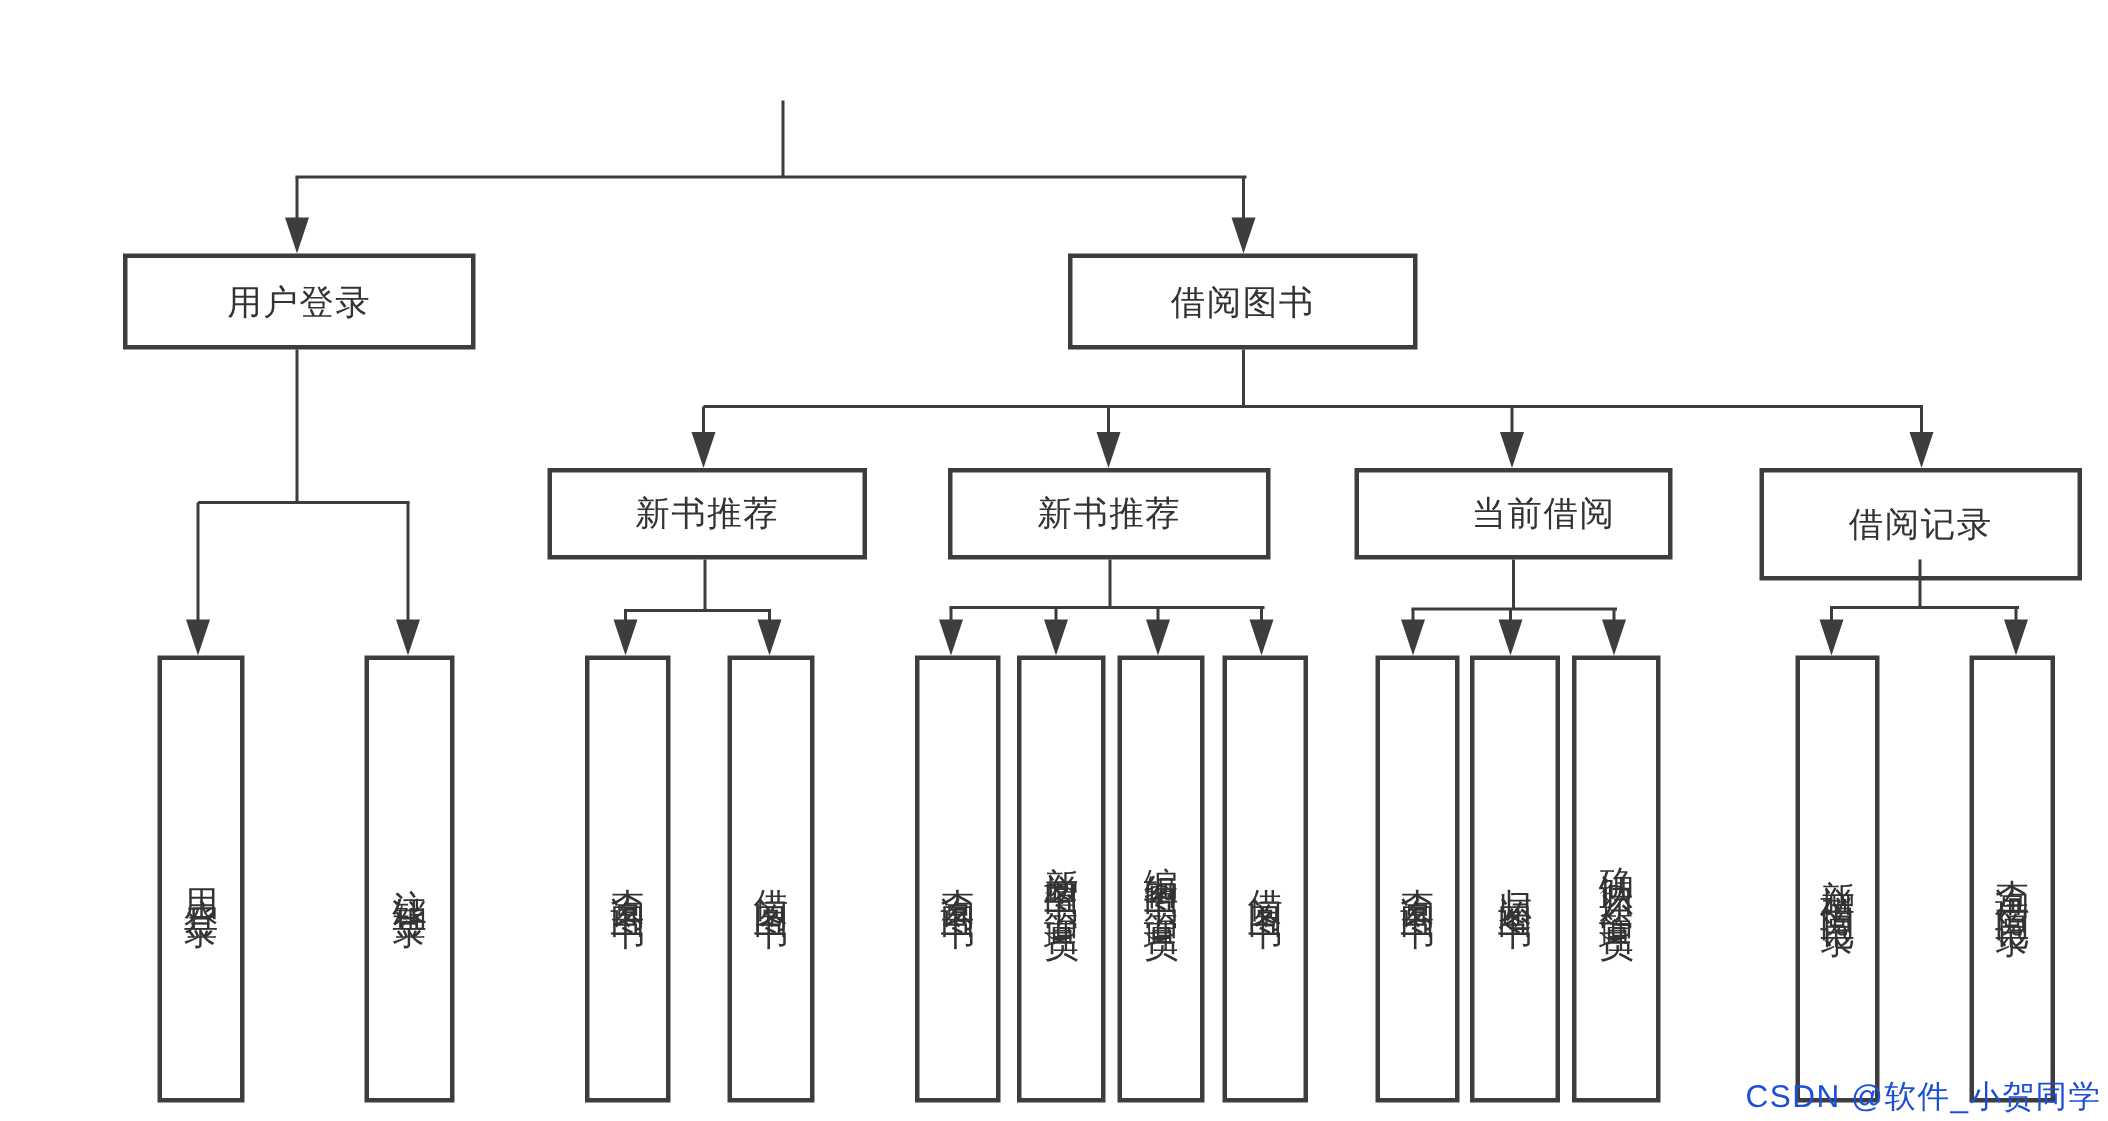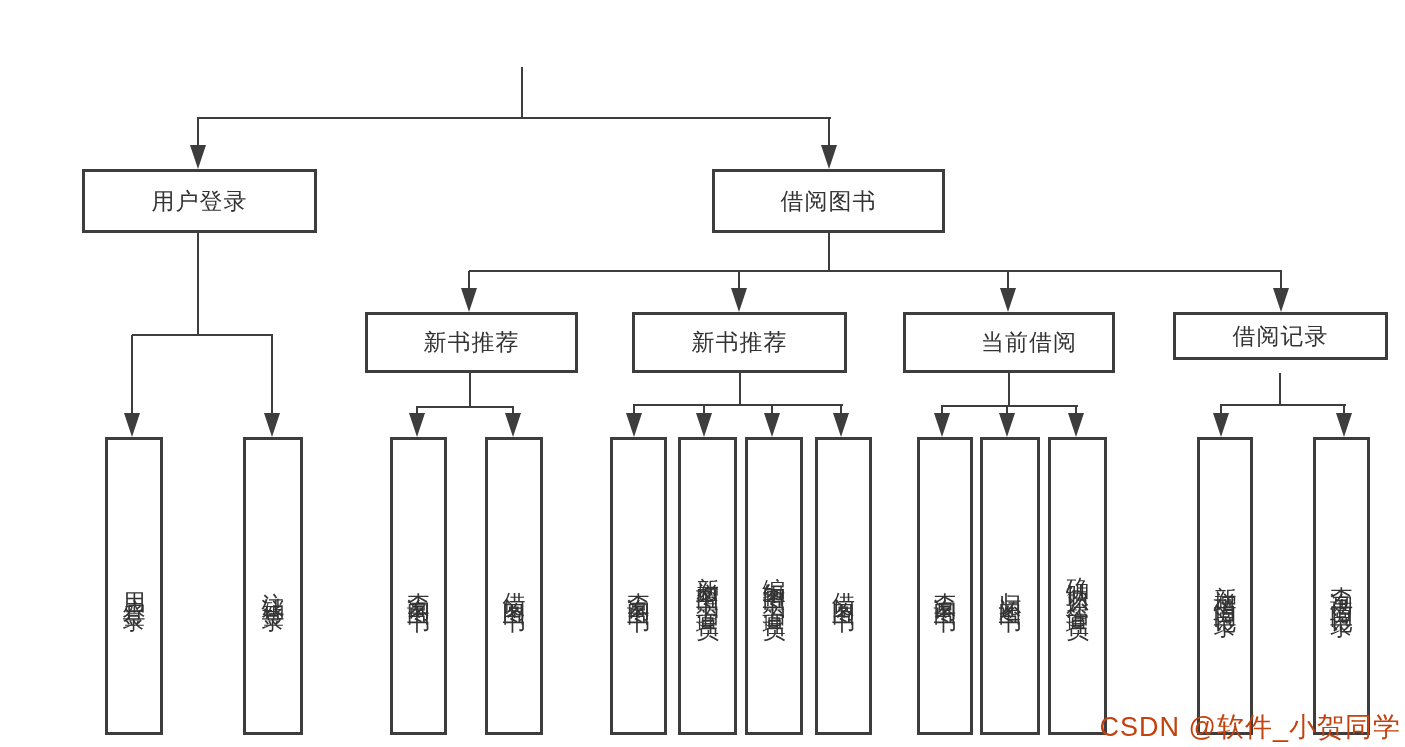--- a/index.html
+++ b/index.html
@@ -39,7 +39,7 @@
   <div class="box" style="left:365px;top:312px;width:213px;height:61px;">新书推荐</div>
   <div class="box" style="left:632px;top:312px;width:215px;height:61px;">新书推荐</div>
   <div class="box" style="left:903px;top:312px;width:212px;height:61px;padding-left:40px;">当前借阅</div>
-  <div class="box" style="left:1173px;top:312px;width:215px;height:48px;">借阅记录</div>
+  <div class="box" style="left:1173px;top:312px;width:215px;height:75px;">借阅记录</div>
 
   <div class="box leaf" style="left:105px;top:437px;width:58px;height:298px;">
     <span class="vtext">用户登录</span>

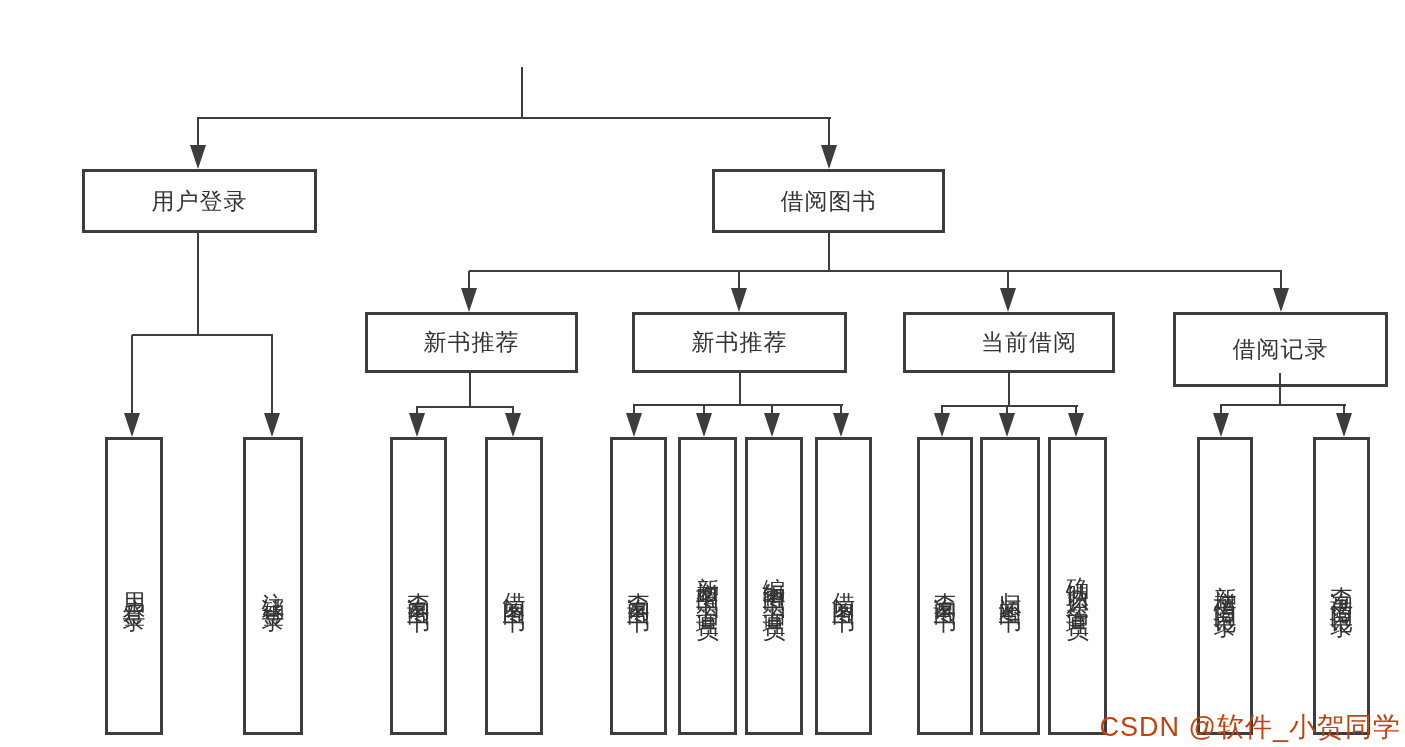--- a/index.html
+++ b/index.html
@@ -23,7 +23,7 @@
     border-top:24px solid #3d3d3d;
   }
   .watermark{
-    position:absolute;right:4px;bottom:2px;font-size:27px;color:#c2410c;
+    position:absolute;right:4px;bottom:2px;font-size:21px;color:#1d4ed8;
     letter-spacing:1px;z-index:10;white-space:nowrap;
   }
 </style>

